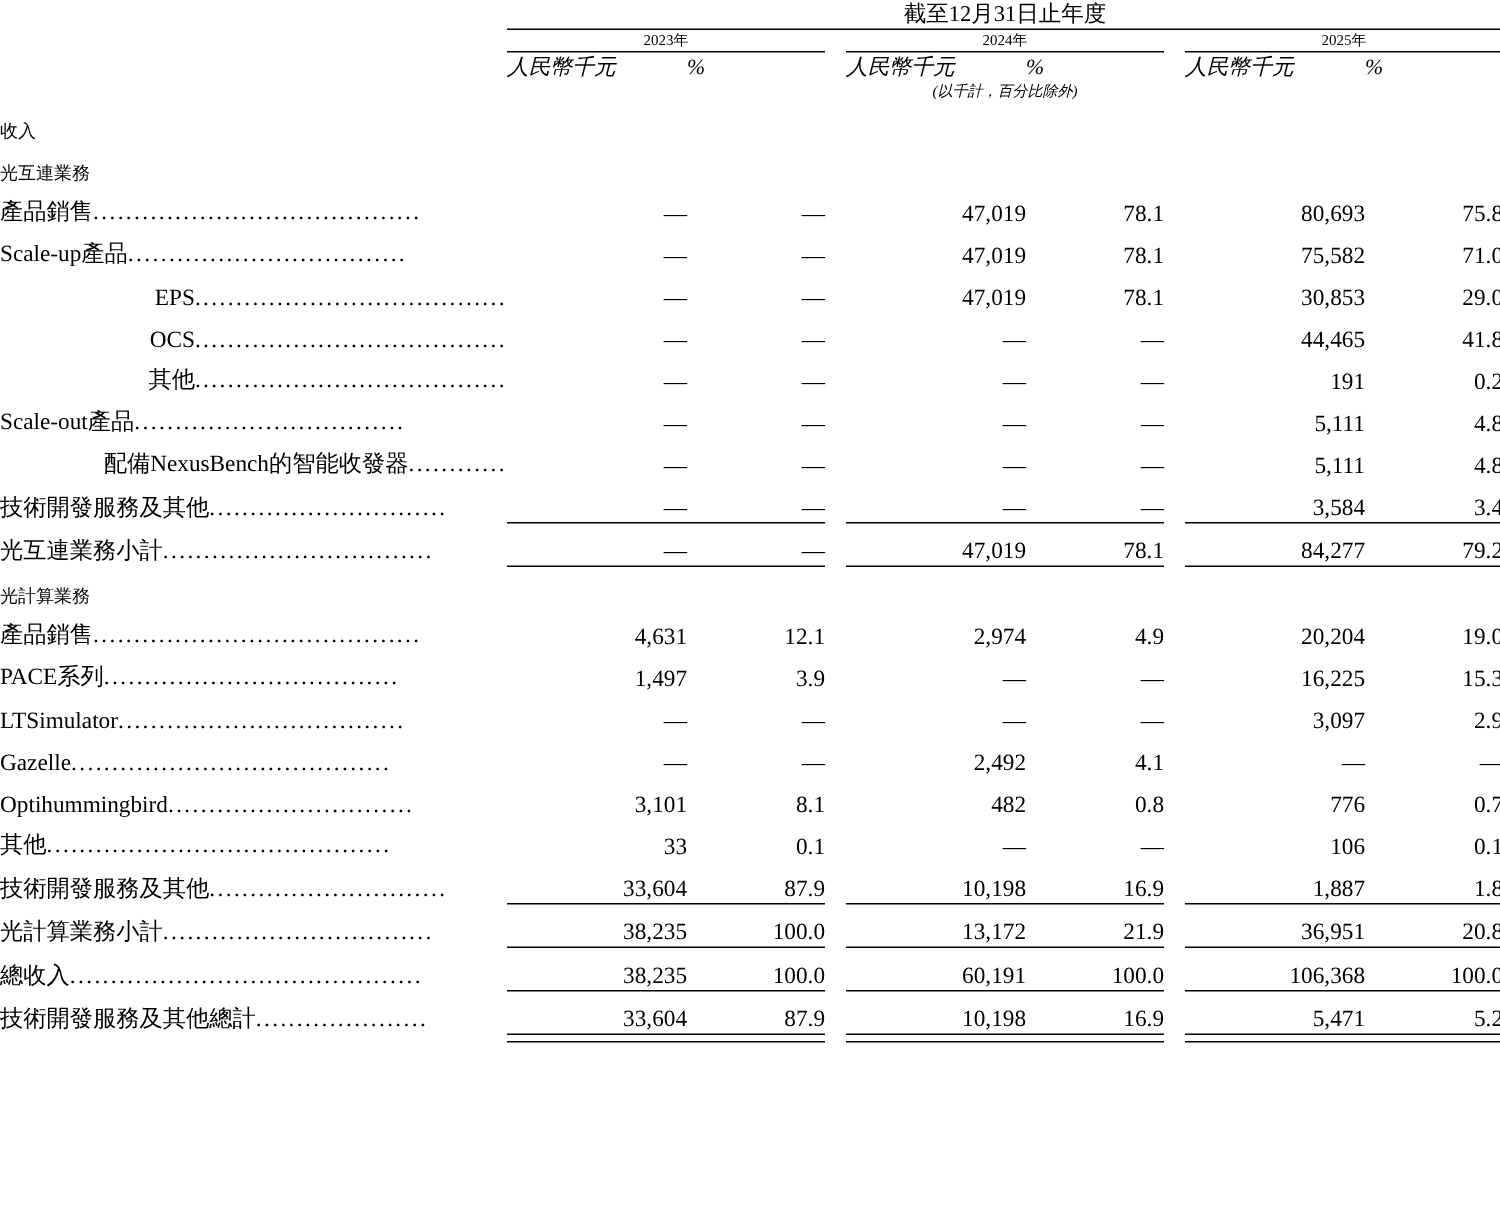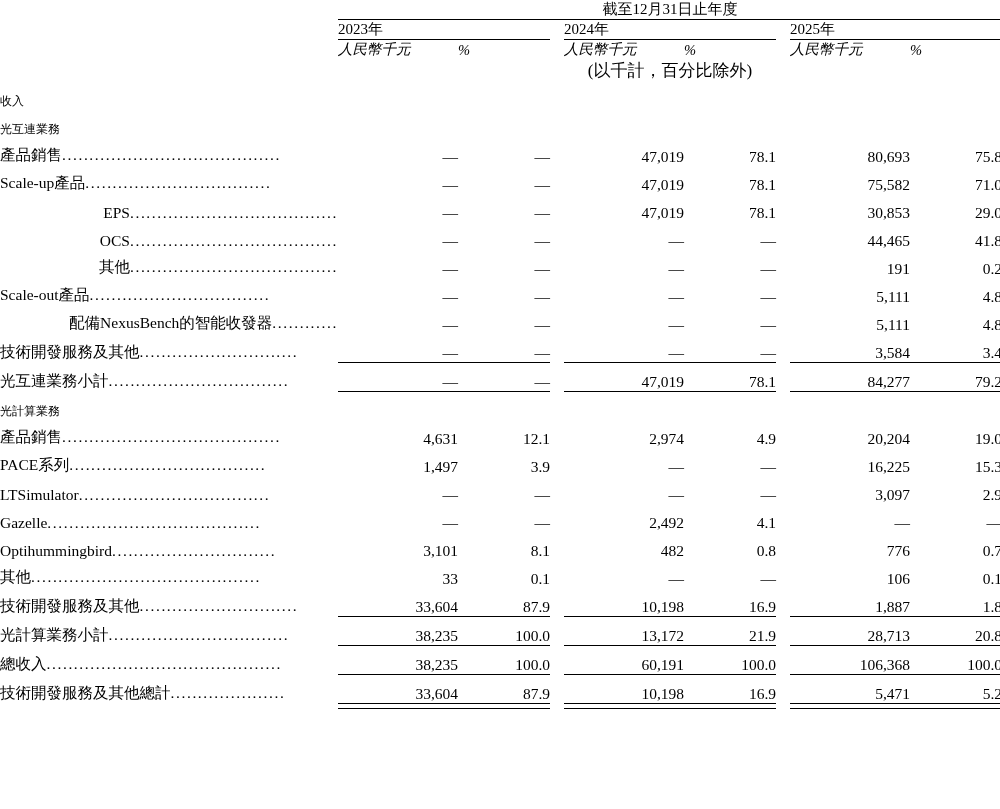--- a/index.html
+++ b/index.html
@@ -47,9 +47,9 @@
   }
   .rule-top { border-bottom: 1.2px solid #000; }
   .hdr-year {
-    text-align: left;
+    text-align: center;
     font-weight: bold;
-    font-size: 15px;
+    font-size: 10px;
     padding-top: 3px;
     padding-bottom: 3px;
     white-space: nowrap;

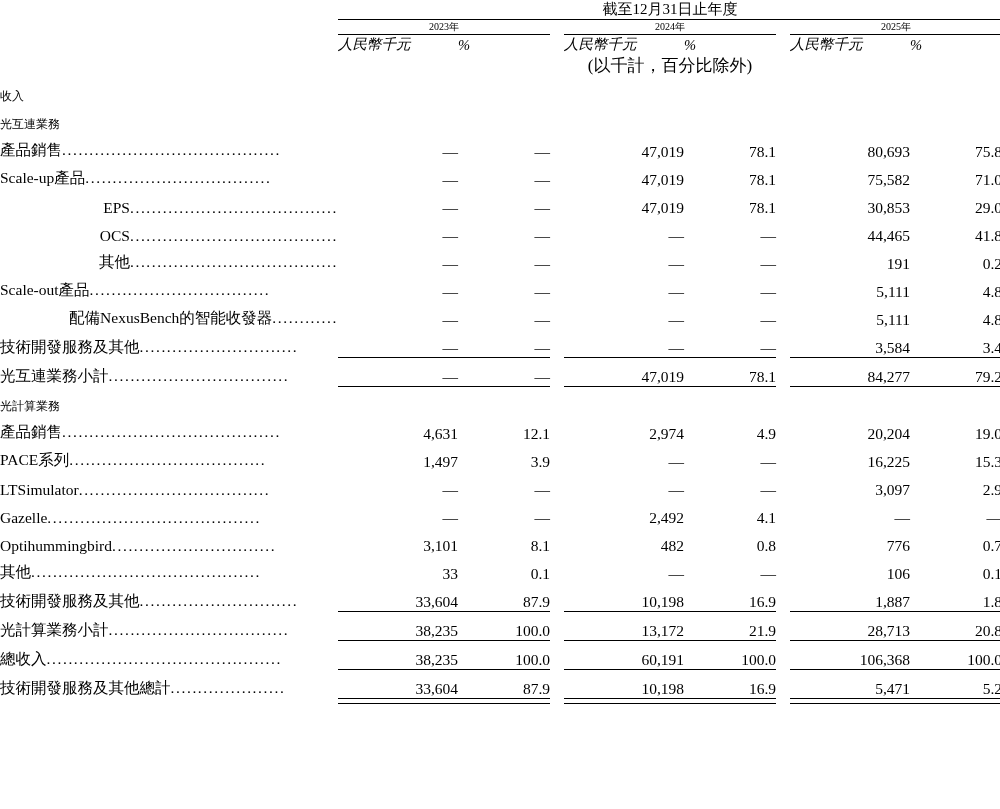--- a/index.html
+++ b/index.html
@@ -64,7 +64,8 @@
   }
   .hdr-note {
     text-align: center;
-    font-size: 17px;
+    font-style: italic;
+    font-size: 10px;
     padding-bottom: 5px;
     white-space: nowrap;
     margin-top: 12px;

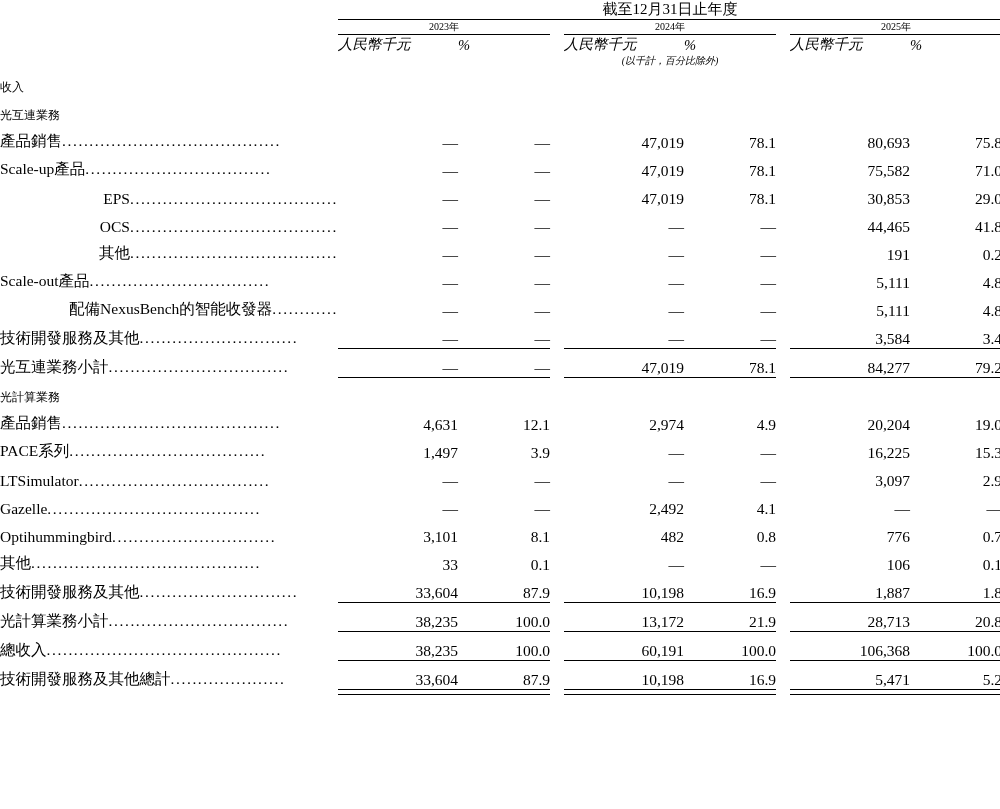--- a/index.html
+++ b/index.html
@@ -397,7 +397,7 @@
           <td class="num bold">13,172</td>
           <td class="num bold">21.9</td>
           <td></td>
-          <td class="num bold">28,713</td>
+          <td class="num bold">36,951</td>
           <td class="num bold">20.8</td>
         </tr>
         <tr class="toprule">

